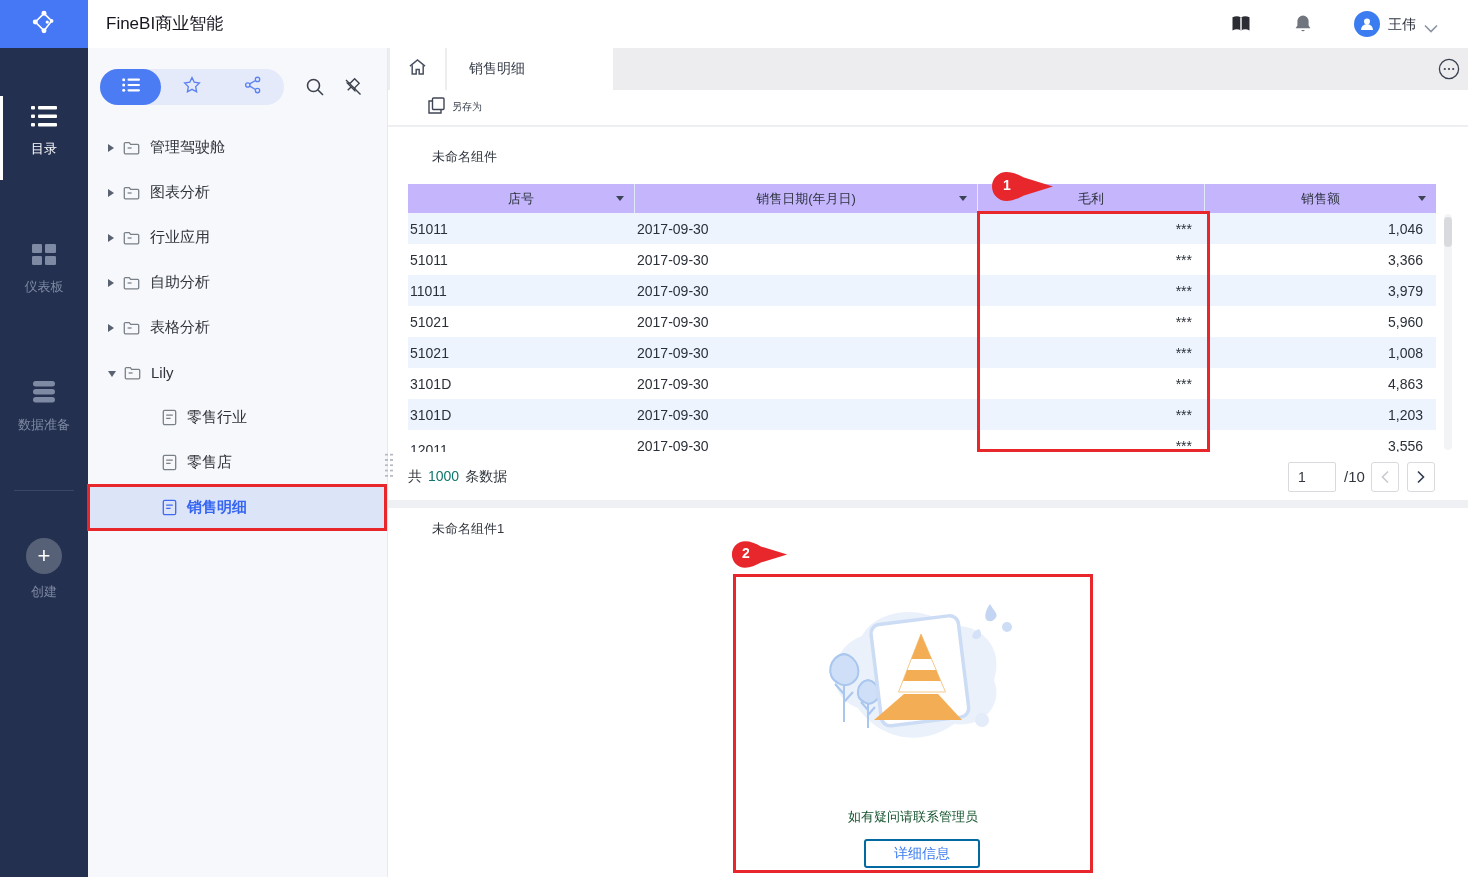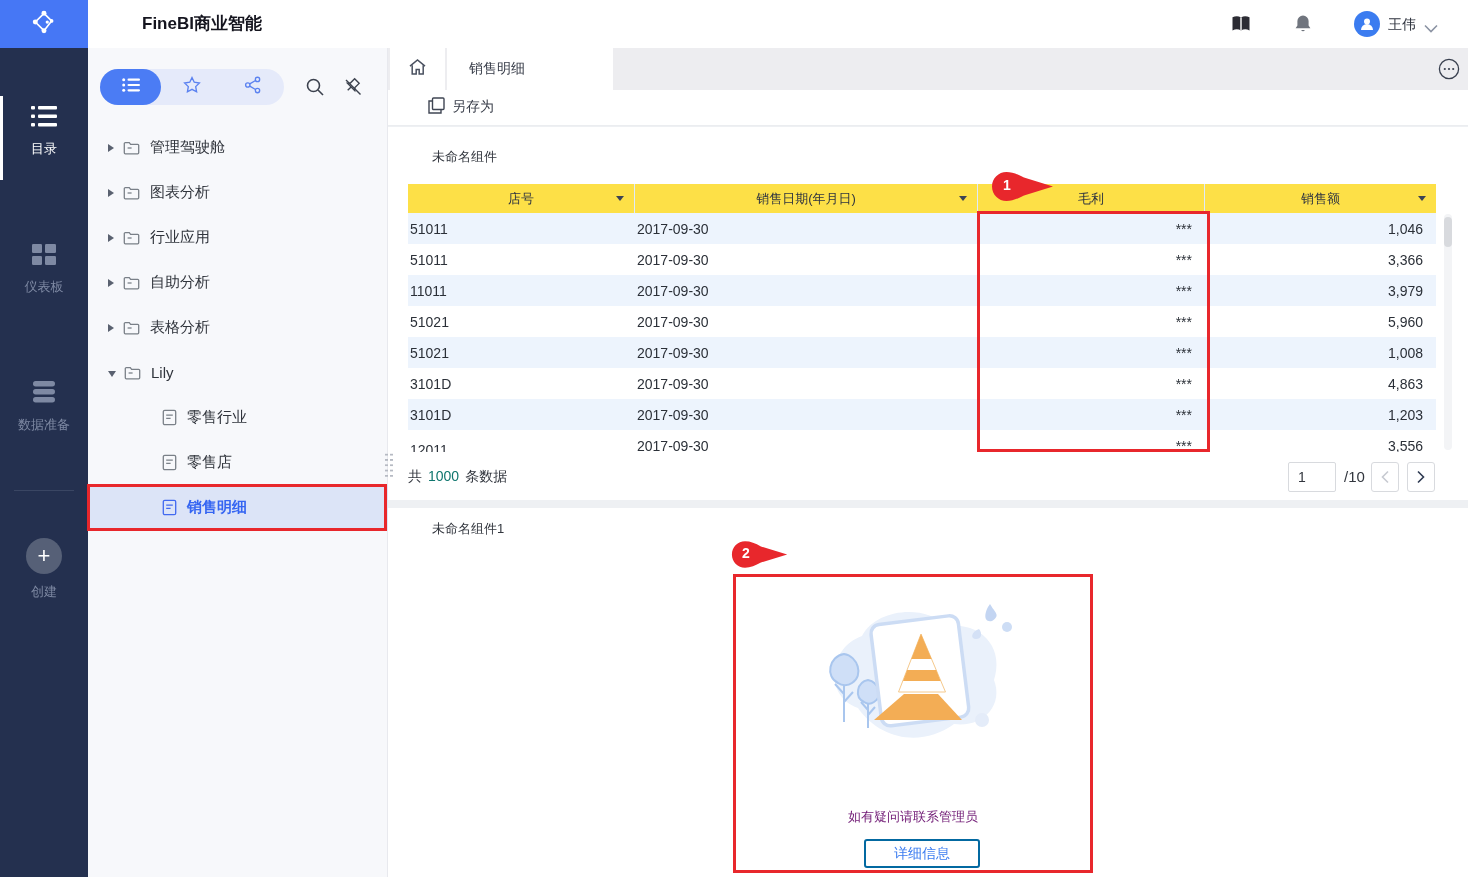--- a/index.html
+++ b/index.html
@@ -9,7 +9,7 @@
   
   .top-header{position:absolute;left:0;top:0;width:1468px;height:48px;background:#fff;z-index:6;}
   .logo{position:absolute;left:0;top:0;width:88px;height:48px;background:#4677f5;display:flex;align-items:center;justify-content:center;}
-  .app-title{position:absolute;left:106px;top:0;height:48px;line-height:48px;font-size:17px;font-weight:bold;color:#15151f;margin-left:36px;}
+  .app-title{position:absolute;left:106px;top:0;height:48px;line-height:48px;font-size:17px;font-weight:normal;color:#15151f;}
   .hicon{position:absolute;top:13px;width:22px;height:22px;display:flex;align-items:center;justify-content:center;}
   .avatar{position:absolute;left:1354px;top:11px;width:26px;height:26px;border-radius:50%;background:#3b7cf0;display:flex;align-items:center;justify-content:center;}
   .user-name{position:absolute;left:1388px;top:0;height:48px;line-height:48px;font-size:14px;color:#2c313c;}

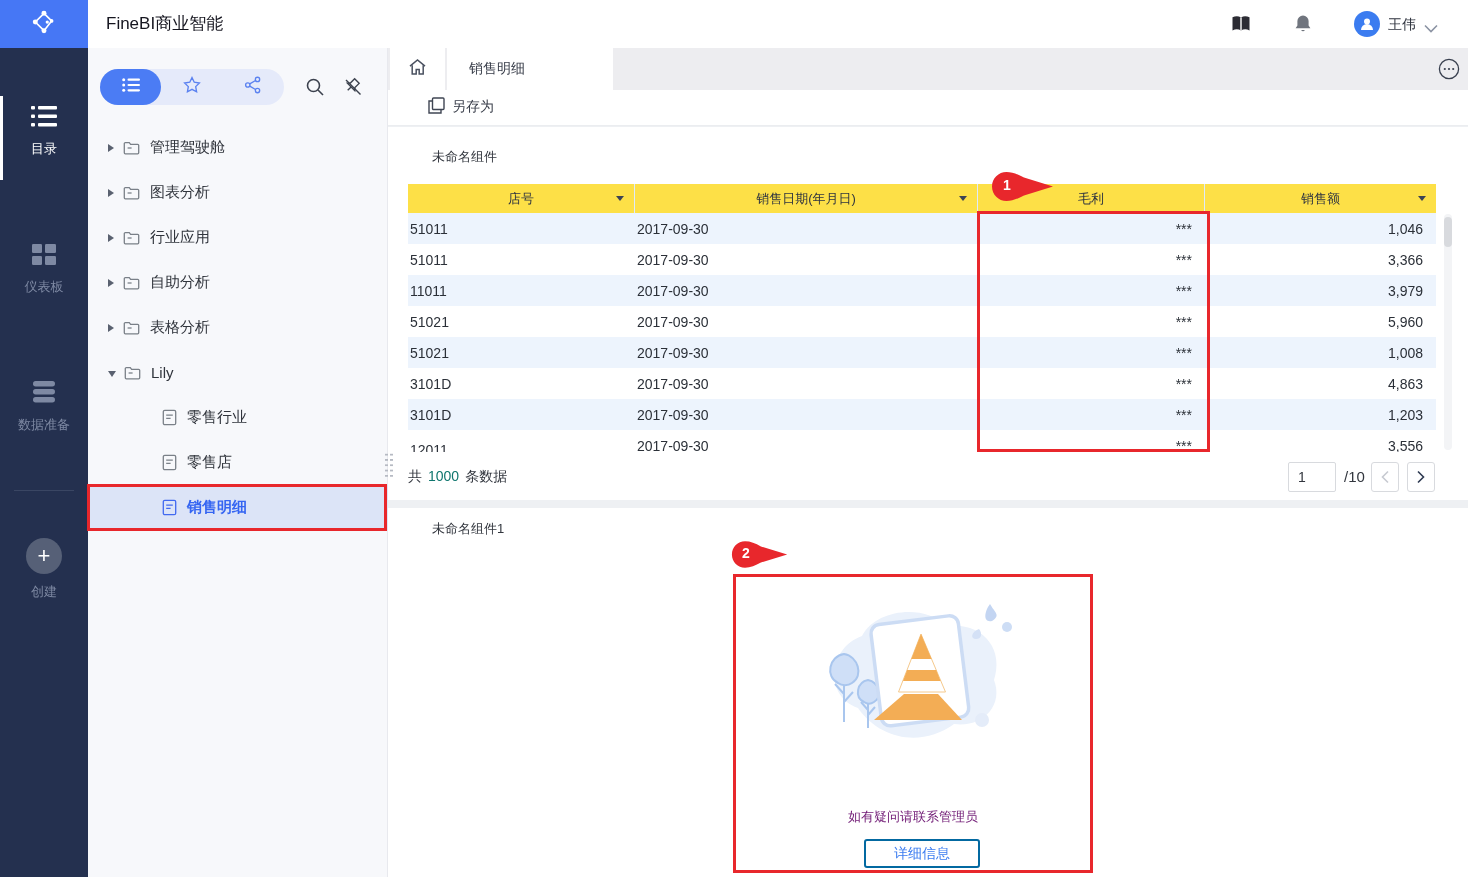--- a/index.html
+++ b/index.html
@@ -44,7 +44,7 @@
   .tab-active{position:absolute;left:59px;top:0;width:166px;height:42px;background:#fff;display:flex;align-items:center;font-size:14px;color:#383d49;padding-left:22px;box-sizing:border-box;}
   .more-btn{position:absolute;left:1050px;top:10px;width:22px;height:22px;}
   .toolbar{position:absolute;left:388px;top:90px;width:1080px;height:36px;background:#fff;border-bottom:1px solid #ebedf0;box-sizing:border-box;z-index:3;}
-  .saveas{position:absolute;left:40px;top:7px;display:flex;align-items:center;font-size:14px;color:#383d49;}
+  .saveas{position:absolute;left:40px;top:7px;display:flex;align-items:center;font-size:10px;color:#383d49;}
   .saveas .lbl{margin-left:7px;}
   .workspace{position:absolute;left:388px;top:126px;width:1080px;height:751px;background:#eef0f3;}
   .panel1{position:absolute;left:388px;top:127px;width:1080px;height:373px;background:#fff;}

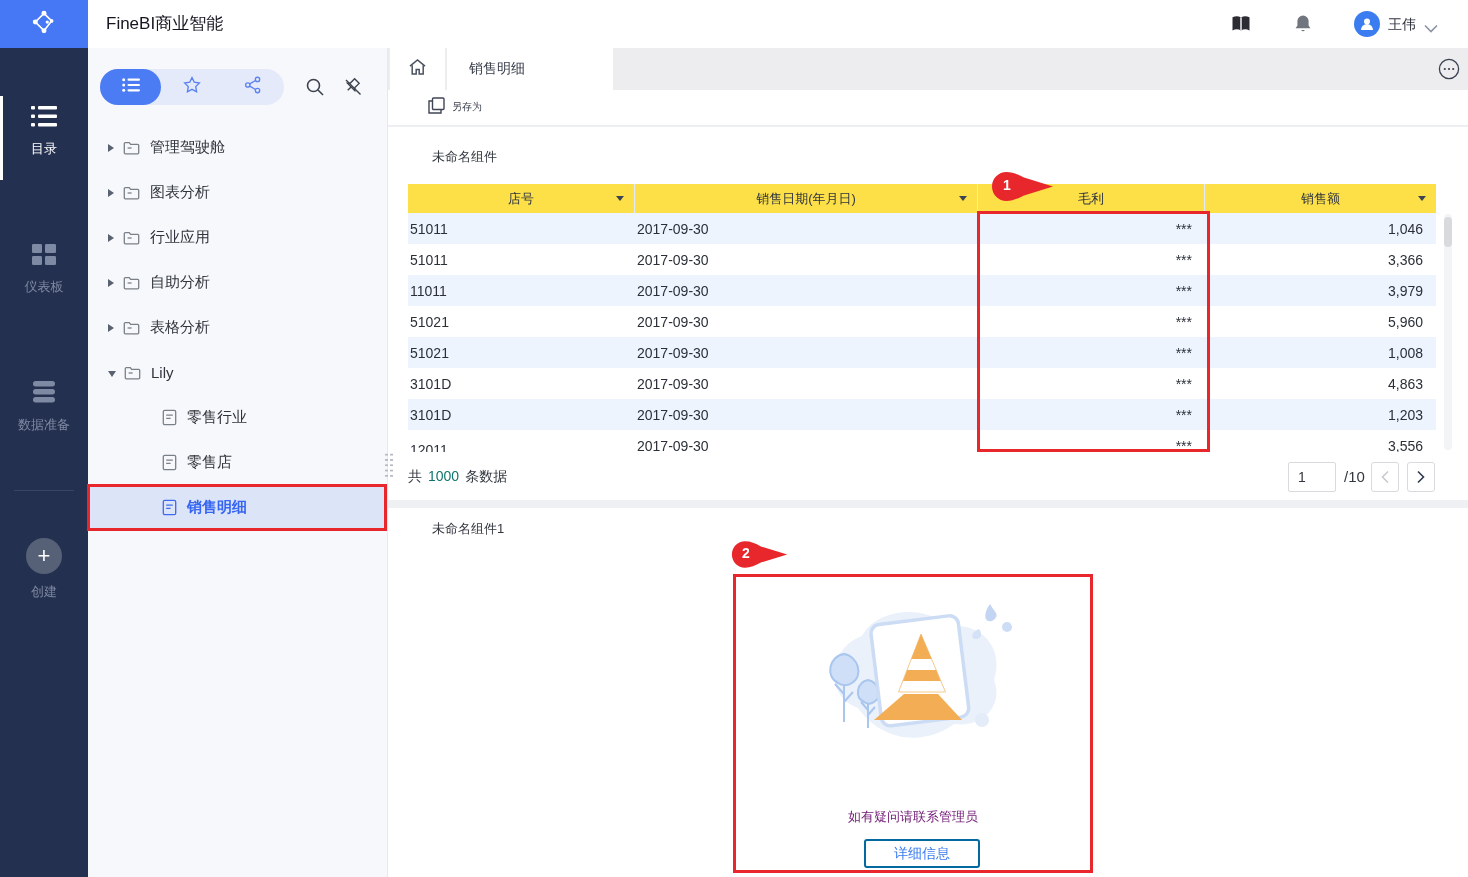--- a/index.html
+++ b/index.html
@@ -53,7 +53,7 @@
 
   
   .table{position:absolute;left:408px;top:184px;width:1028px;height:268px;overflow:hidden;z-index:4;}
-  .thead{display:flex;height:29px;background:#fde047;}
+  .thead{display:flex;height:29px;background:#c4b5fd;}
   .th{position:relative;display:flex;align-items:center;justify-content:center;font-size:13px;color:#2f3440;border-right:1px solid #dfeafa;box-sizing:border-box;}
   .th:last-child{border-right:none;}
   .tharrow{position:absolute;right:10px;top:12px;width:0;height:0;border:4px solid transparent;border-top:5px solid #3c4354;}

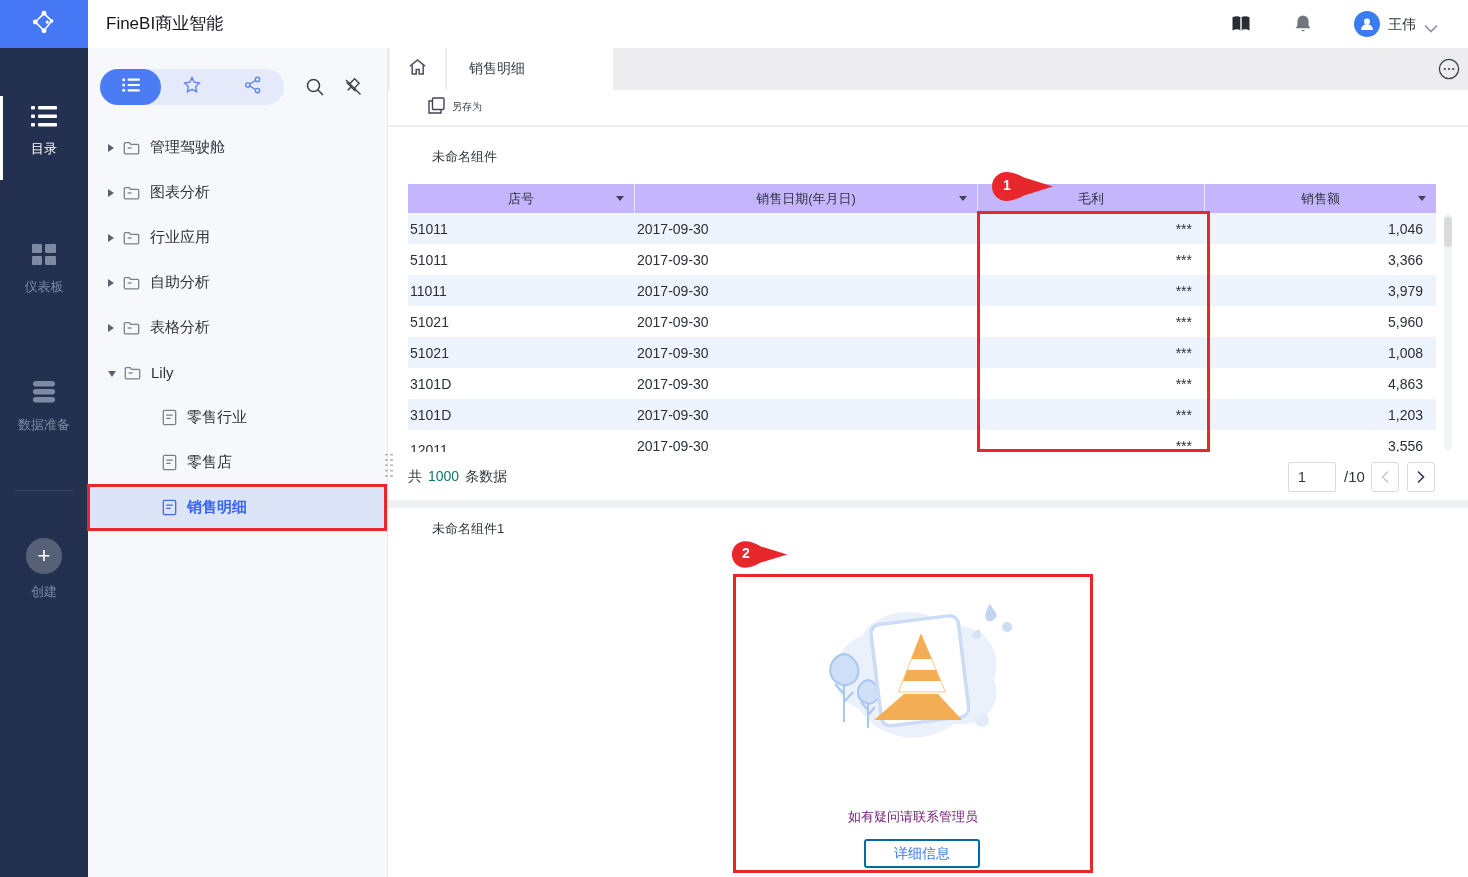--- a/index.html
+++ b/index.html
@@ -76,7 +76,7 @@
 
   
   .noperm-msg{position:absolute;left:713px;top:776px;width:400px;text-align:center;font-size:17px;color:#32363e;z-index:4;}
-  .noperm-hint{position:absolute;left:713px;top:808px;width:400px;text-align:center;font-size:13px;color:#701a75;z-index:4;}
+  .noperm-hint{position:absolute;left:713px;top:808px;width:400px;text-align:center;font-size:13px;color:#14532d;z-index:4;}
   .detail-btn{position:absolute;left:864px;top:839px;width:116px;height:29px;border:2px solid #0369a1;border-radius:3px;background:#fff;color:#3b7cf0;font-size:14px;display:flex;align-items:center;justify-content:center;box-sizing:border-box;z-index:4;font-family:inherit;}
   .illus{position:absolute;left:806px;top:596px;z-index:4;}
 

